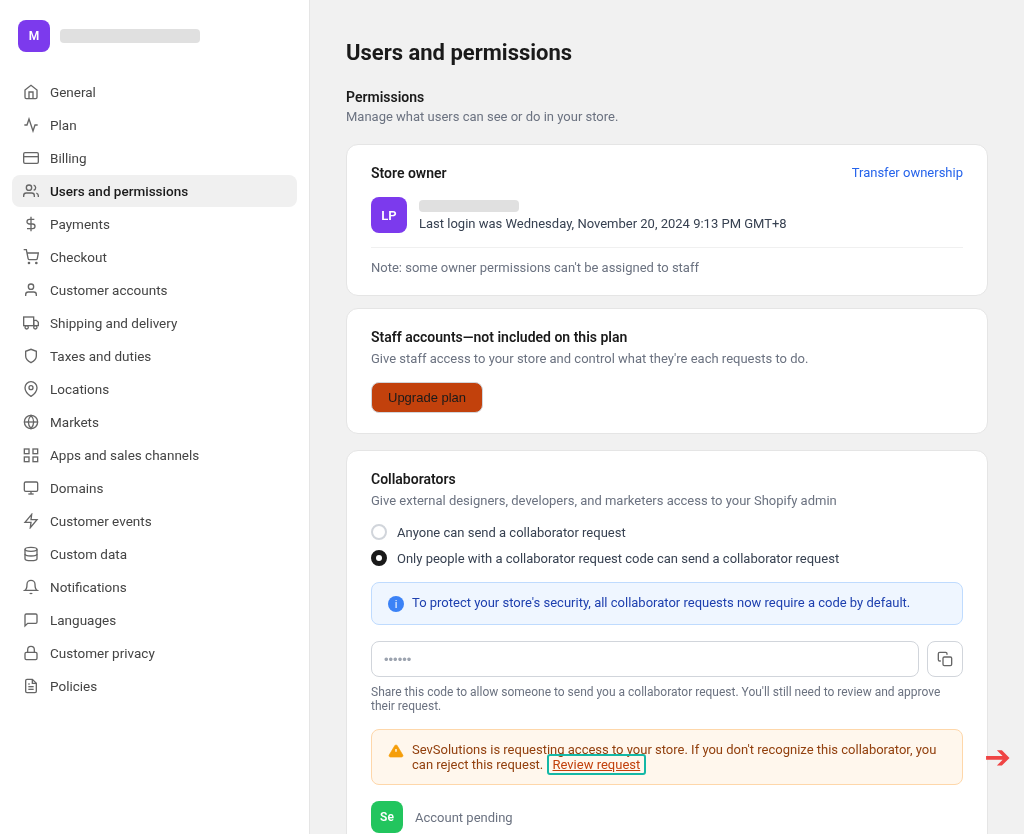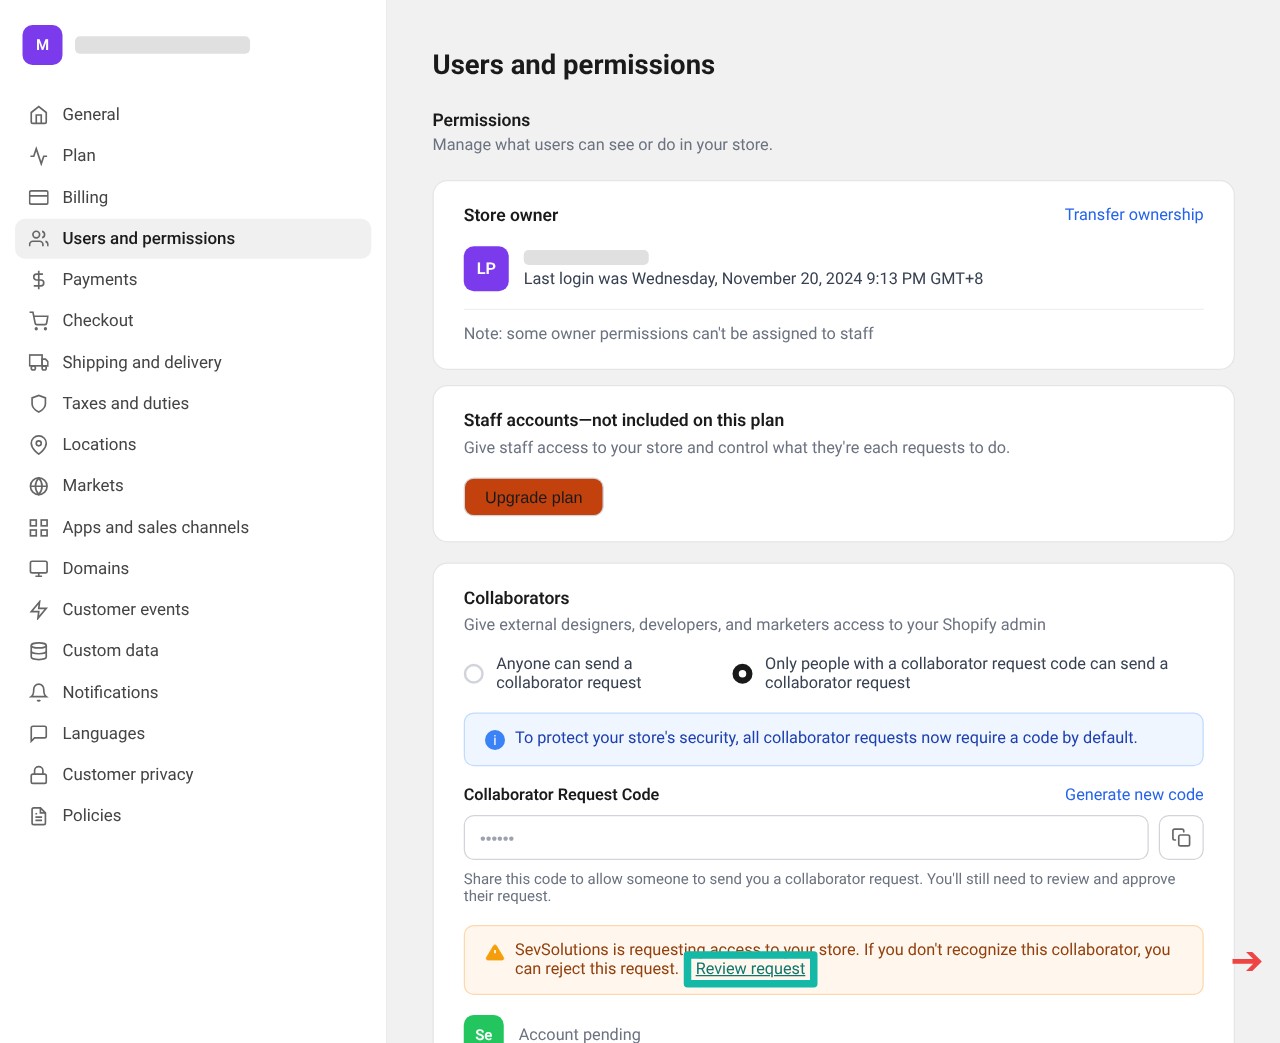--- a/index.html
+++ b/index.html
@@ -426,6 +426,15 @@
           </svg>
         </span>
     <span>Checkout</span>
+  </div>
+      <div class="nav-item">
+    <span class="nav-icon">
+          <svg width="16" height="16" viewBox="0 0 24 24" fill="none" stroke="currentColor" stroke-width="2">
+            <path d="M20 21v-2a4 4 0 0 0-4-4H8a4 4 0 0 0-4 4v2"></path>
+            <circle cx="12" cy="7" r="4"></circle>
+          </svg>
+        </span>
+    <span>Customer accounts</span>
   </div>
       <div class="nav-item">
     <span class="nav-icon">

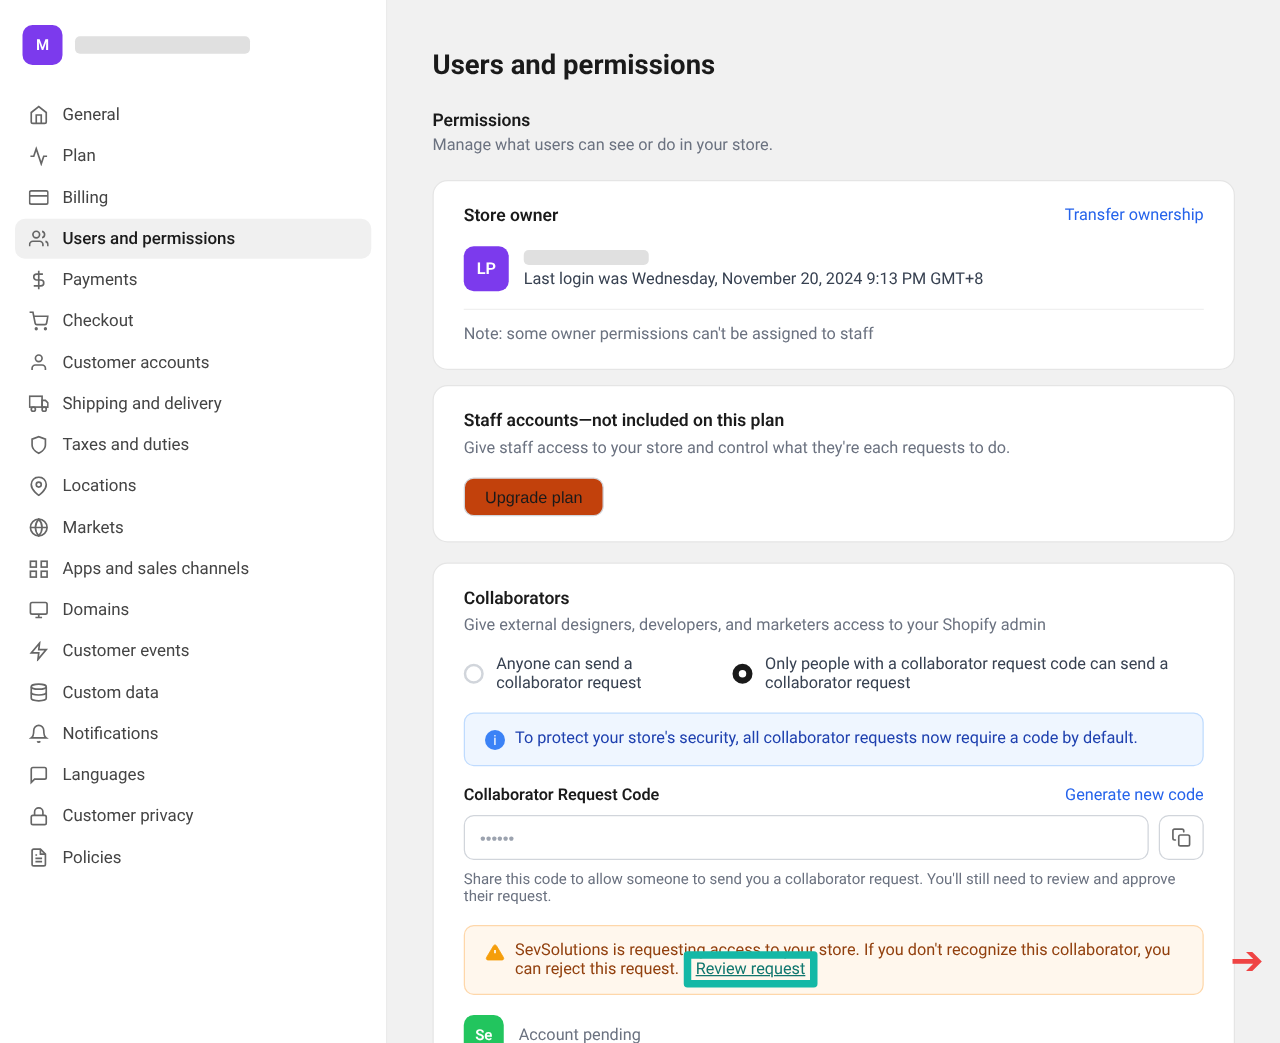--- a/index.html
+++ b/index.html
@@ -202,7 +202,7 @@
     }
     .radio-group {
       display: flex;
-      flex-direction: row;
+      flex-direction: column;
       gap: 10px;
       margin-bottom: 16px;
     }

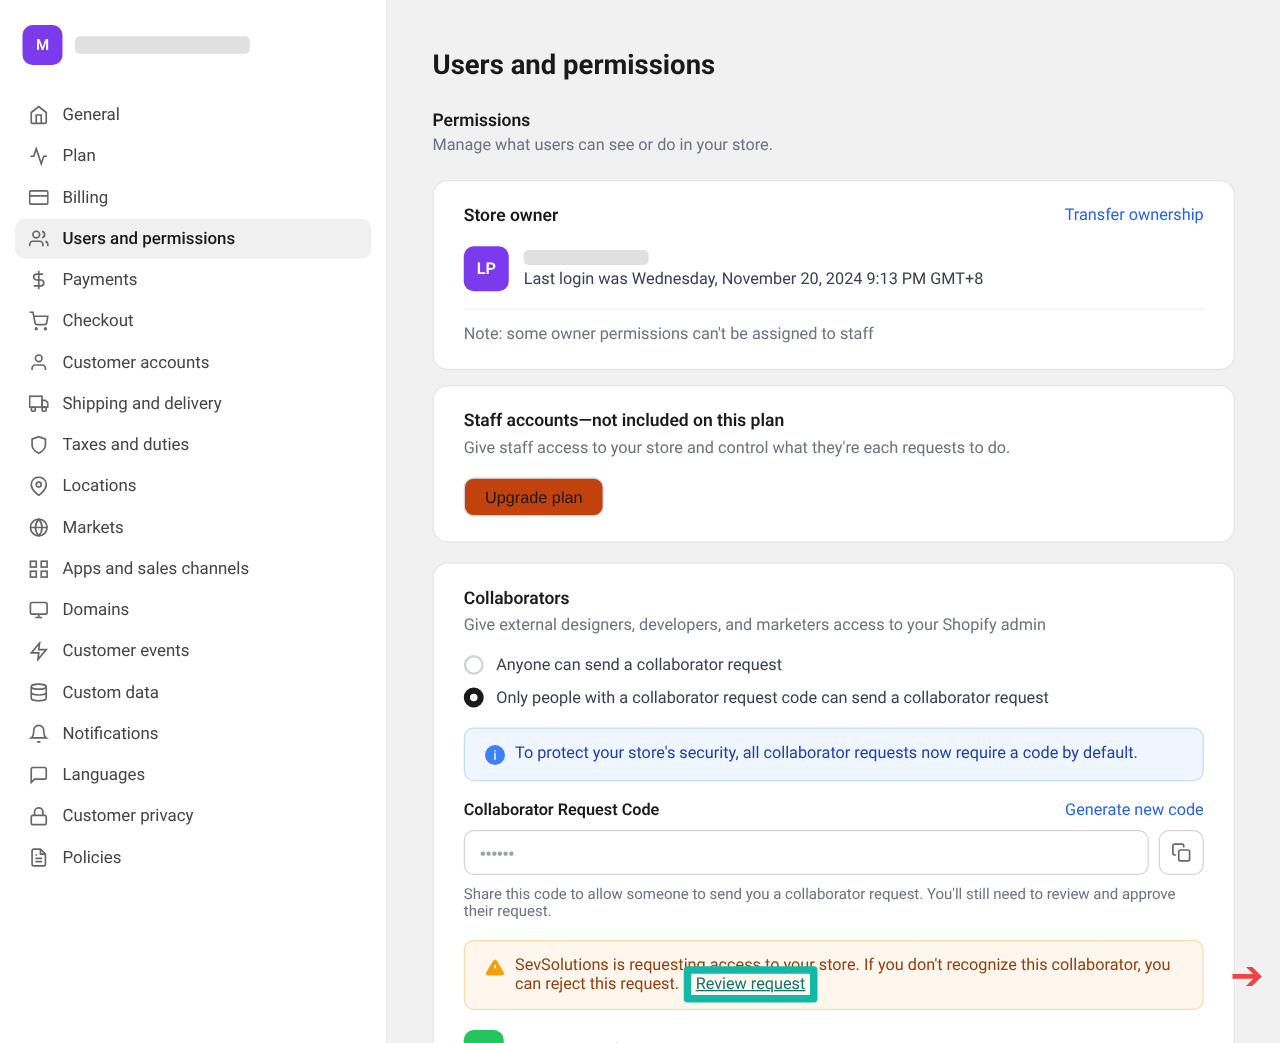--- a/index.html
+++ b/index.html
@@ -605,10 +605,6 @@
     </div>
 
     <div class="code-row">
-      <div class="code-label-row">
-        <span class="code-label">Collaborator Request Code</span>
-        <a class="generate-link">Generate new code</a>
-      </div>
       <div class="code-input-row">
         <input class="code-input" type="text" value="••••••" readonly="" style="">
         <button class="copy-btn">

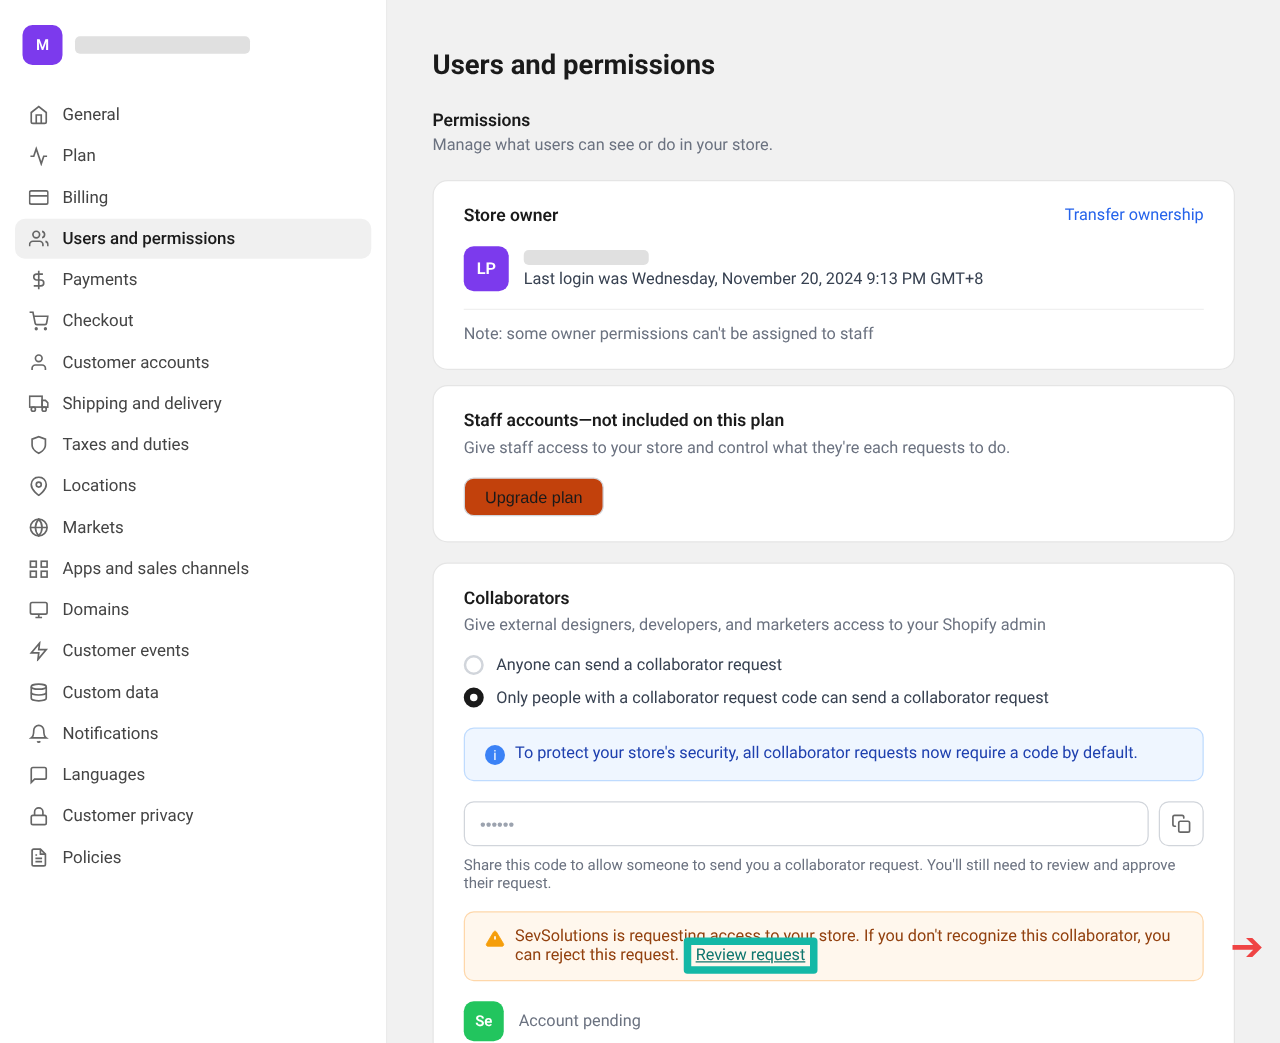--- a/index.html
+++ b/index.html
@@ -330,10 +330,10 @@
       margin-top: 1px;
     }
     .review-link {
-      color: #0f766e;
+      color: #c2410c;
       text-decoration: underline;
       cursor: pointer;
-      border: 6px solid #14b8a6;
+      border: 2px solid #14b8a6;
       padding: 1px 4px;
       border-radius: 3px;
     }

